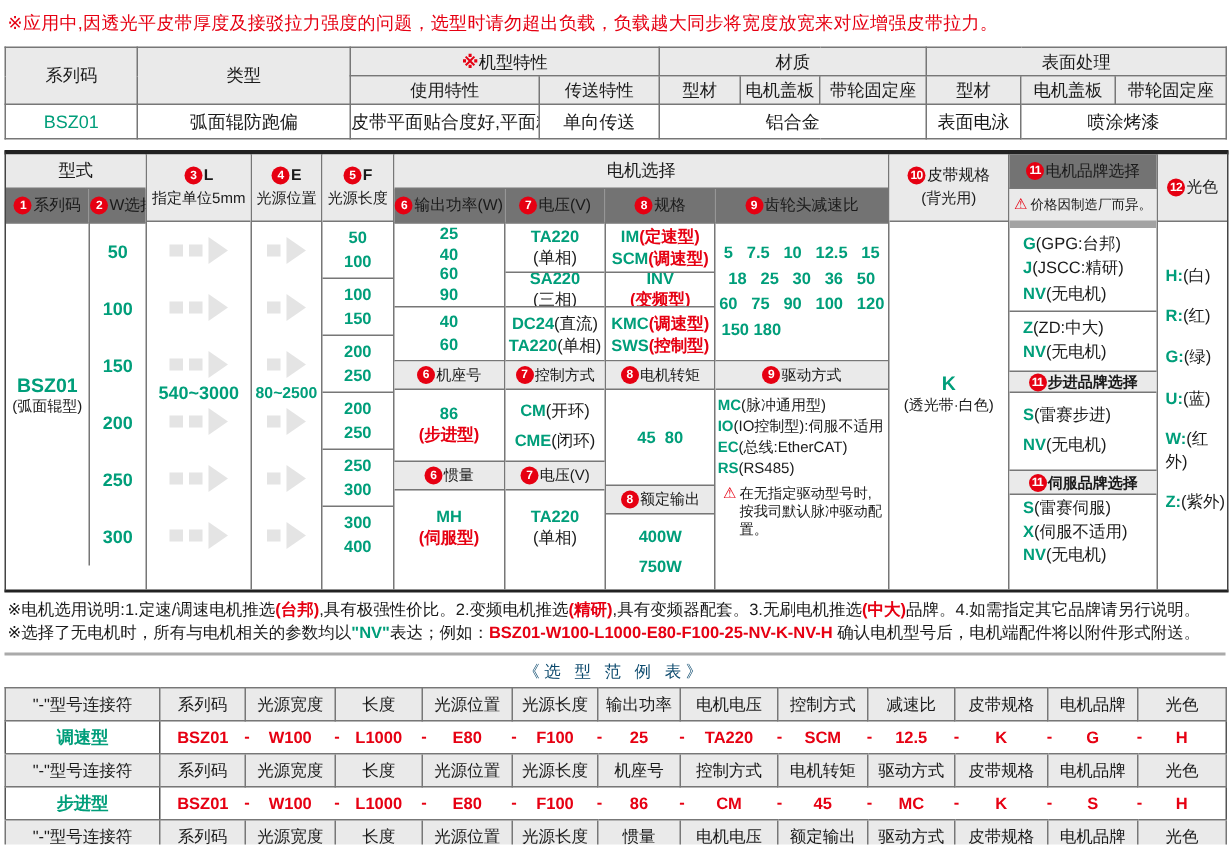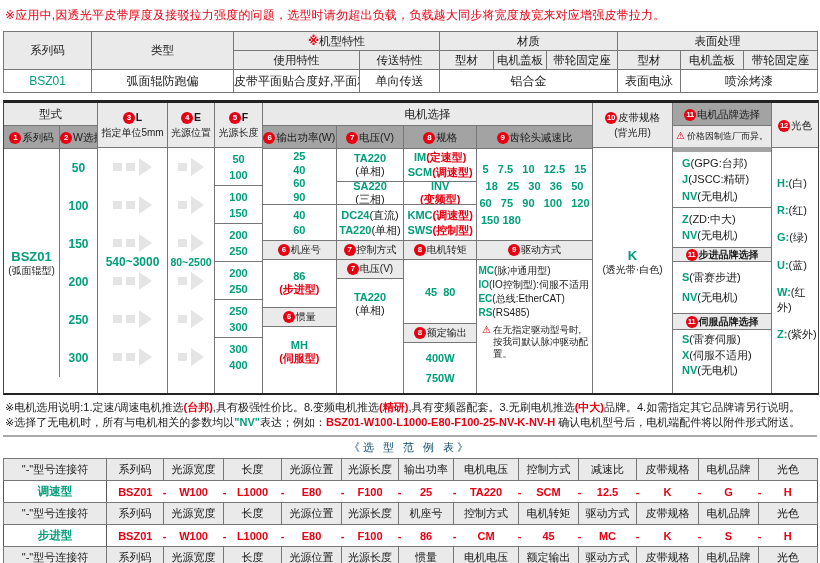--- a/index.html
+++ b/index.html
@@ -20,7 +20,7 @@
   .mt .col.last,.mt .grp .col:last-child{border-right:none;}
   .mt .grp>.grow{display:flex;}
   .gh{height:22px;line-height:22px;background:#eaeaea;text-align:center;font-size:11.5px;border-bottom:1px solid #777;}
-  .ch{height:22px;line-height:22px;background:#a3a3a3;text-align:center;font-size:10.5px;border-bottom:1px solid #777;white-space:nowrap;overflow:hidden;}
+  .ch{height:22px;line-height:22px;background:#737373;text-align:center;font-size:10.5px;border-bottom:1px solid #777;white-space:nowrap;overflow:hidden;}
   .ch2{height:44px;background:#eaeaea;text-align:center;font-size:10.5px;border-bottom:1px solid #777;display:flex;flex-direction:column;justify-content:center;line-height:15px;white-space:nowrap;}
   .chsub{height:21px;line-height:21px;background:#eaeaea;text-align:center;font-size:9px;border-bottom:5px solid #a3a3a3;white-space:nowrap;overflow:hidden;}
   .cn{display:inline-block;min-width:12px;height:12px;line-height:12px;border-radius:7px;background:#e60012;color:#fff;font-size:8px;font-weight:bold;text-align:center;margin-right:1px;vertical-align:1px;letter-spacing:-0.5px;}

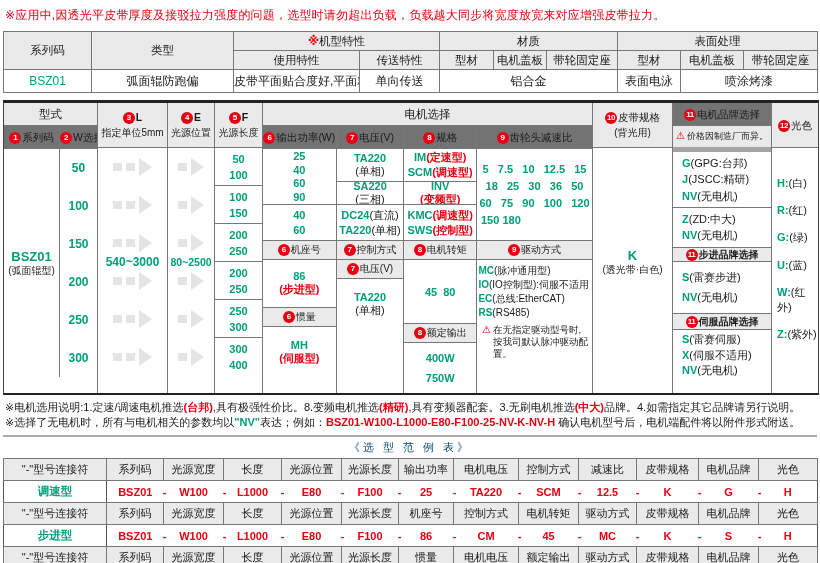--- a/index.html
+++ b/index.html
@@ -296,6 +296,10 @@
               <span class="cn">7</span>
               <span>控制方式</span>
             </div>
+          <div class="cell fs11" style="height:48px;justify-content:space-evenly">
+            <div><span class="c-teal">CM</span><span class="c-blk">(开环)</span></div>
+              <div><span class="c-teal">CME</span><span class="c-blk">(闭环)</span></div>
+          </div>
           <div class="sh" style="height:19px">
               <span class="cn">7</span>
               <span>电压(V)</span>

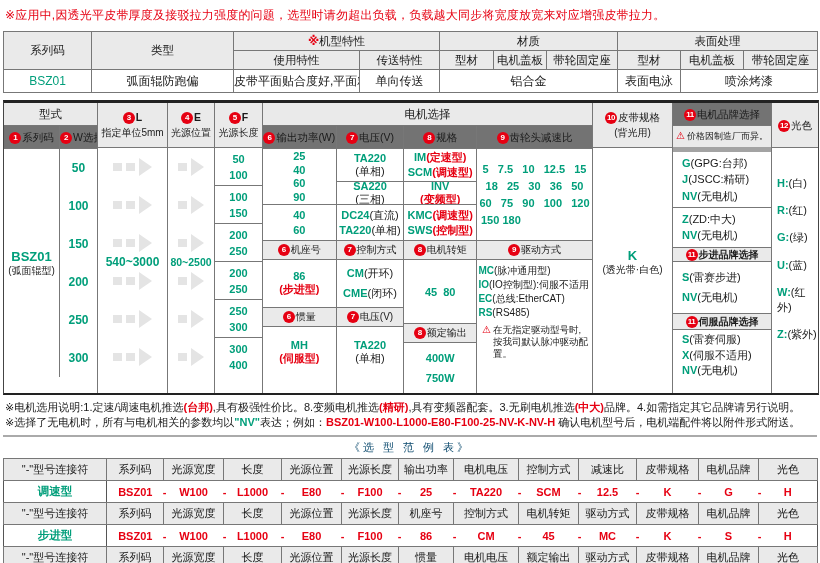--- a/index.html
+++ b/index.html
@@ -425,7 +425,7 @@
   </div>
 
   <div class="notes">
-    <div><span class="c-blk">※电机选用说明:1.定速/调速电机推选</span><span class="c-red">(台邦)</span><span class="c-blk">,具有极强性价比。8.变频电机推选</span><span class="c-red">(精研)</span><span class="c-blk">,具有变频器配套。3.无刷电机推选</span><span class="c-red">(中大)</span><span class="c-blk">品牌。4.如需指定其它品牌请另行说明。</span></div>
+    <div><span class="c-blk">※电机选用说明:1.定速/调速电机推选</span><span class="c-red">(台邦)</span><span class="c-blk">,具有极强性价比。2.变频电机推选</span><span class="c-red">(精研)</span><span class="c-blk">,具有变频器配套。3.无刷电机推选</span><span class="c-red">(中大)</span><span class="c-blk">品牌。4.如需指定其它品牌请另行说明。</span></div>
     <div><span class="c-blk">※选择了无电机时，所有与电机相关的参数均以</span><span class="c-teal">"NV"</span><span class="c-blk">表达；例如：</span><span class="c-red">BSZ01-W100-L1000-E80-F100-25-NV-K-NV-H</span><span class="c-blk">  确认电机型号后，电机端配件将以附件形式附送。</span></div>
   </div>
 

